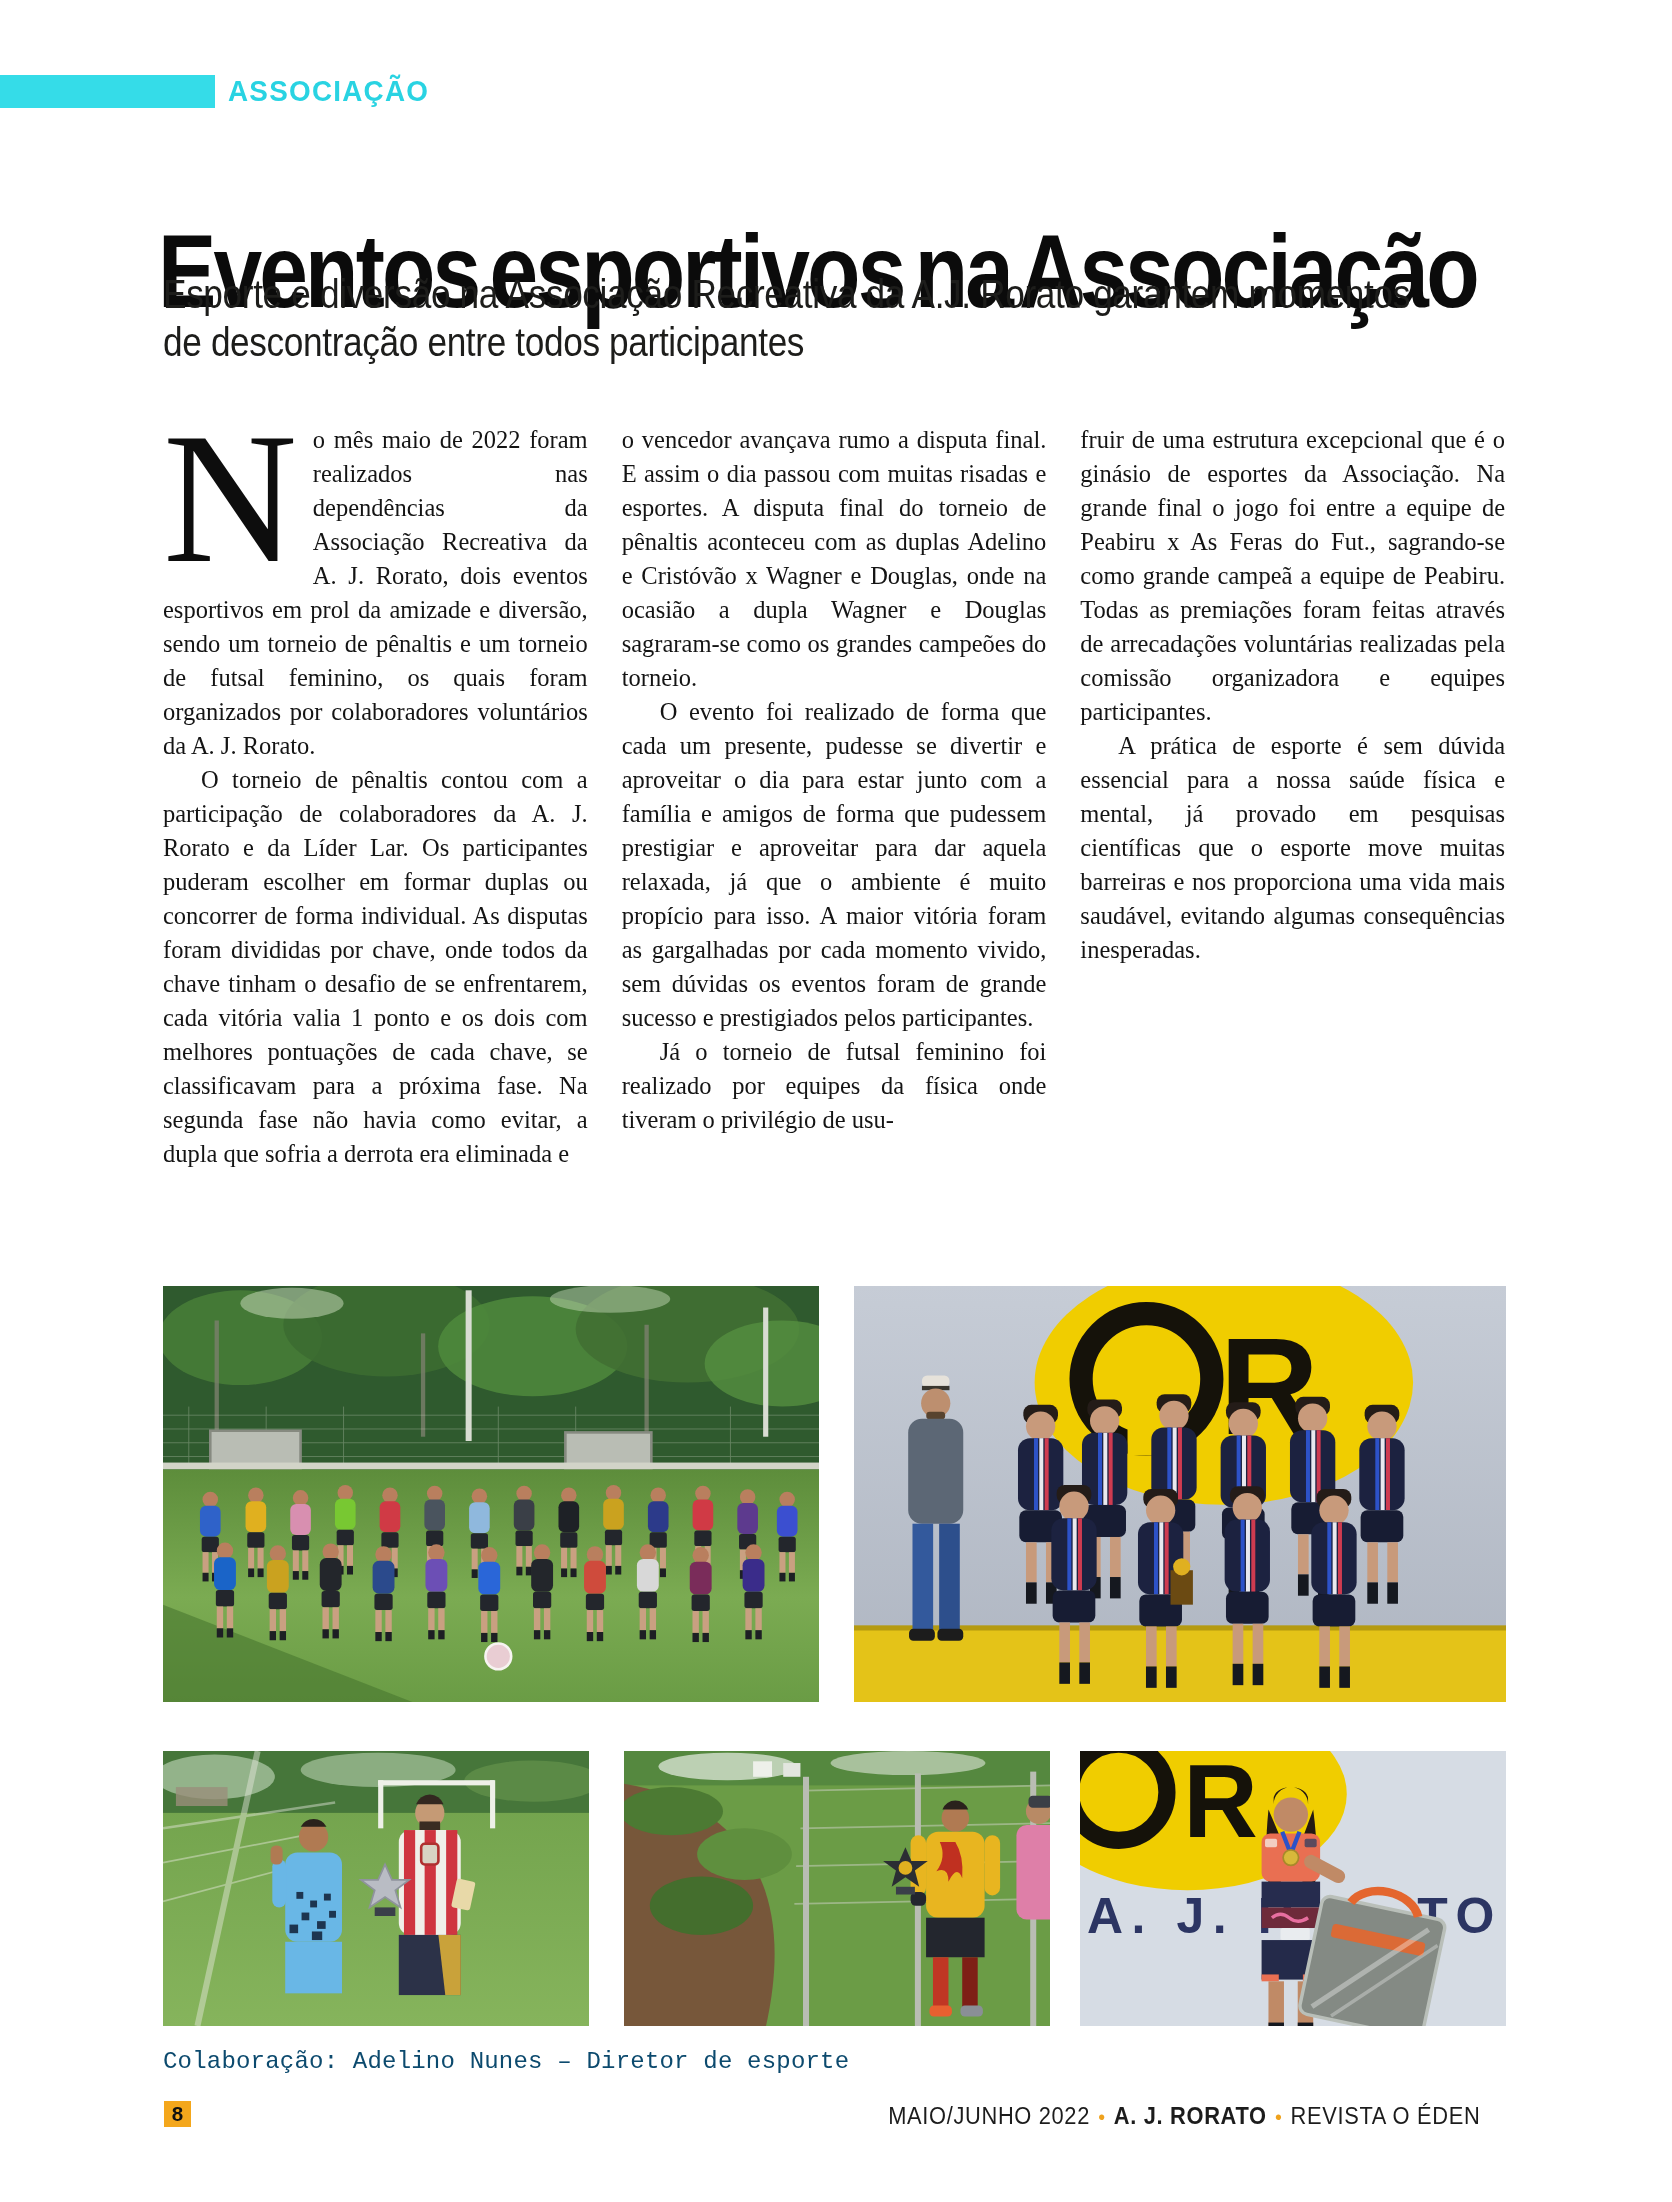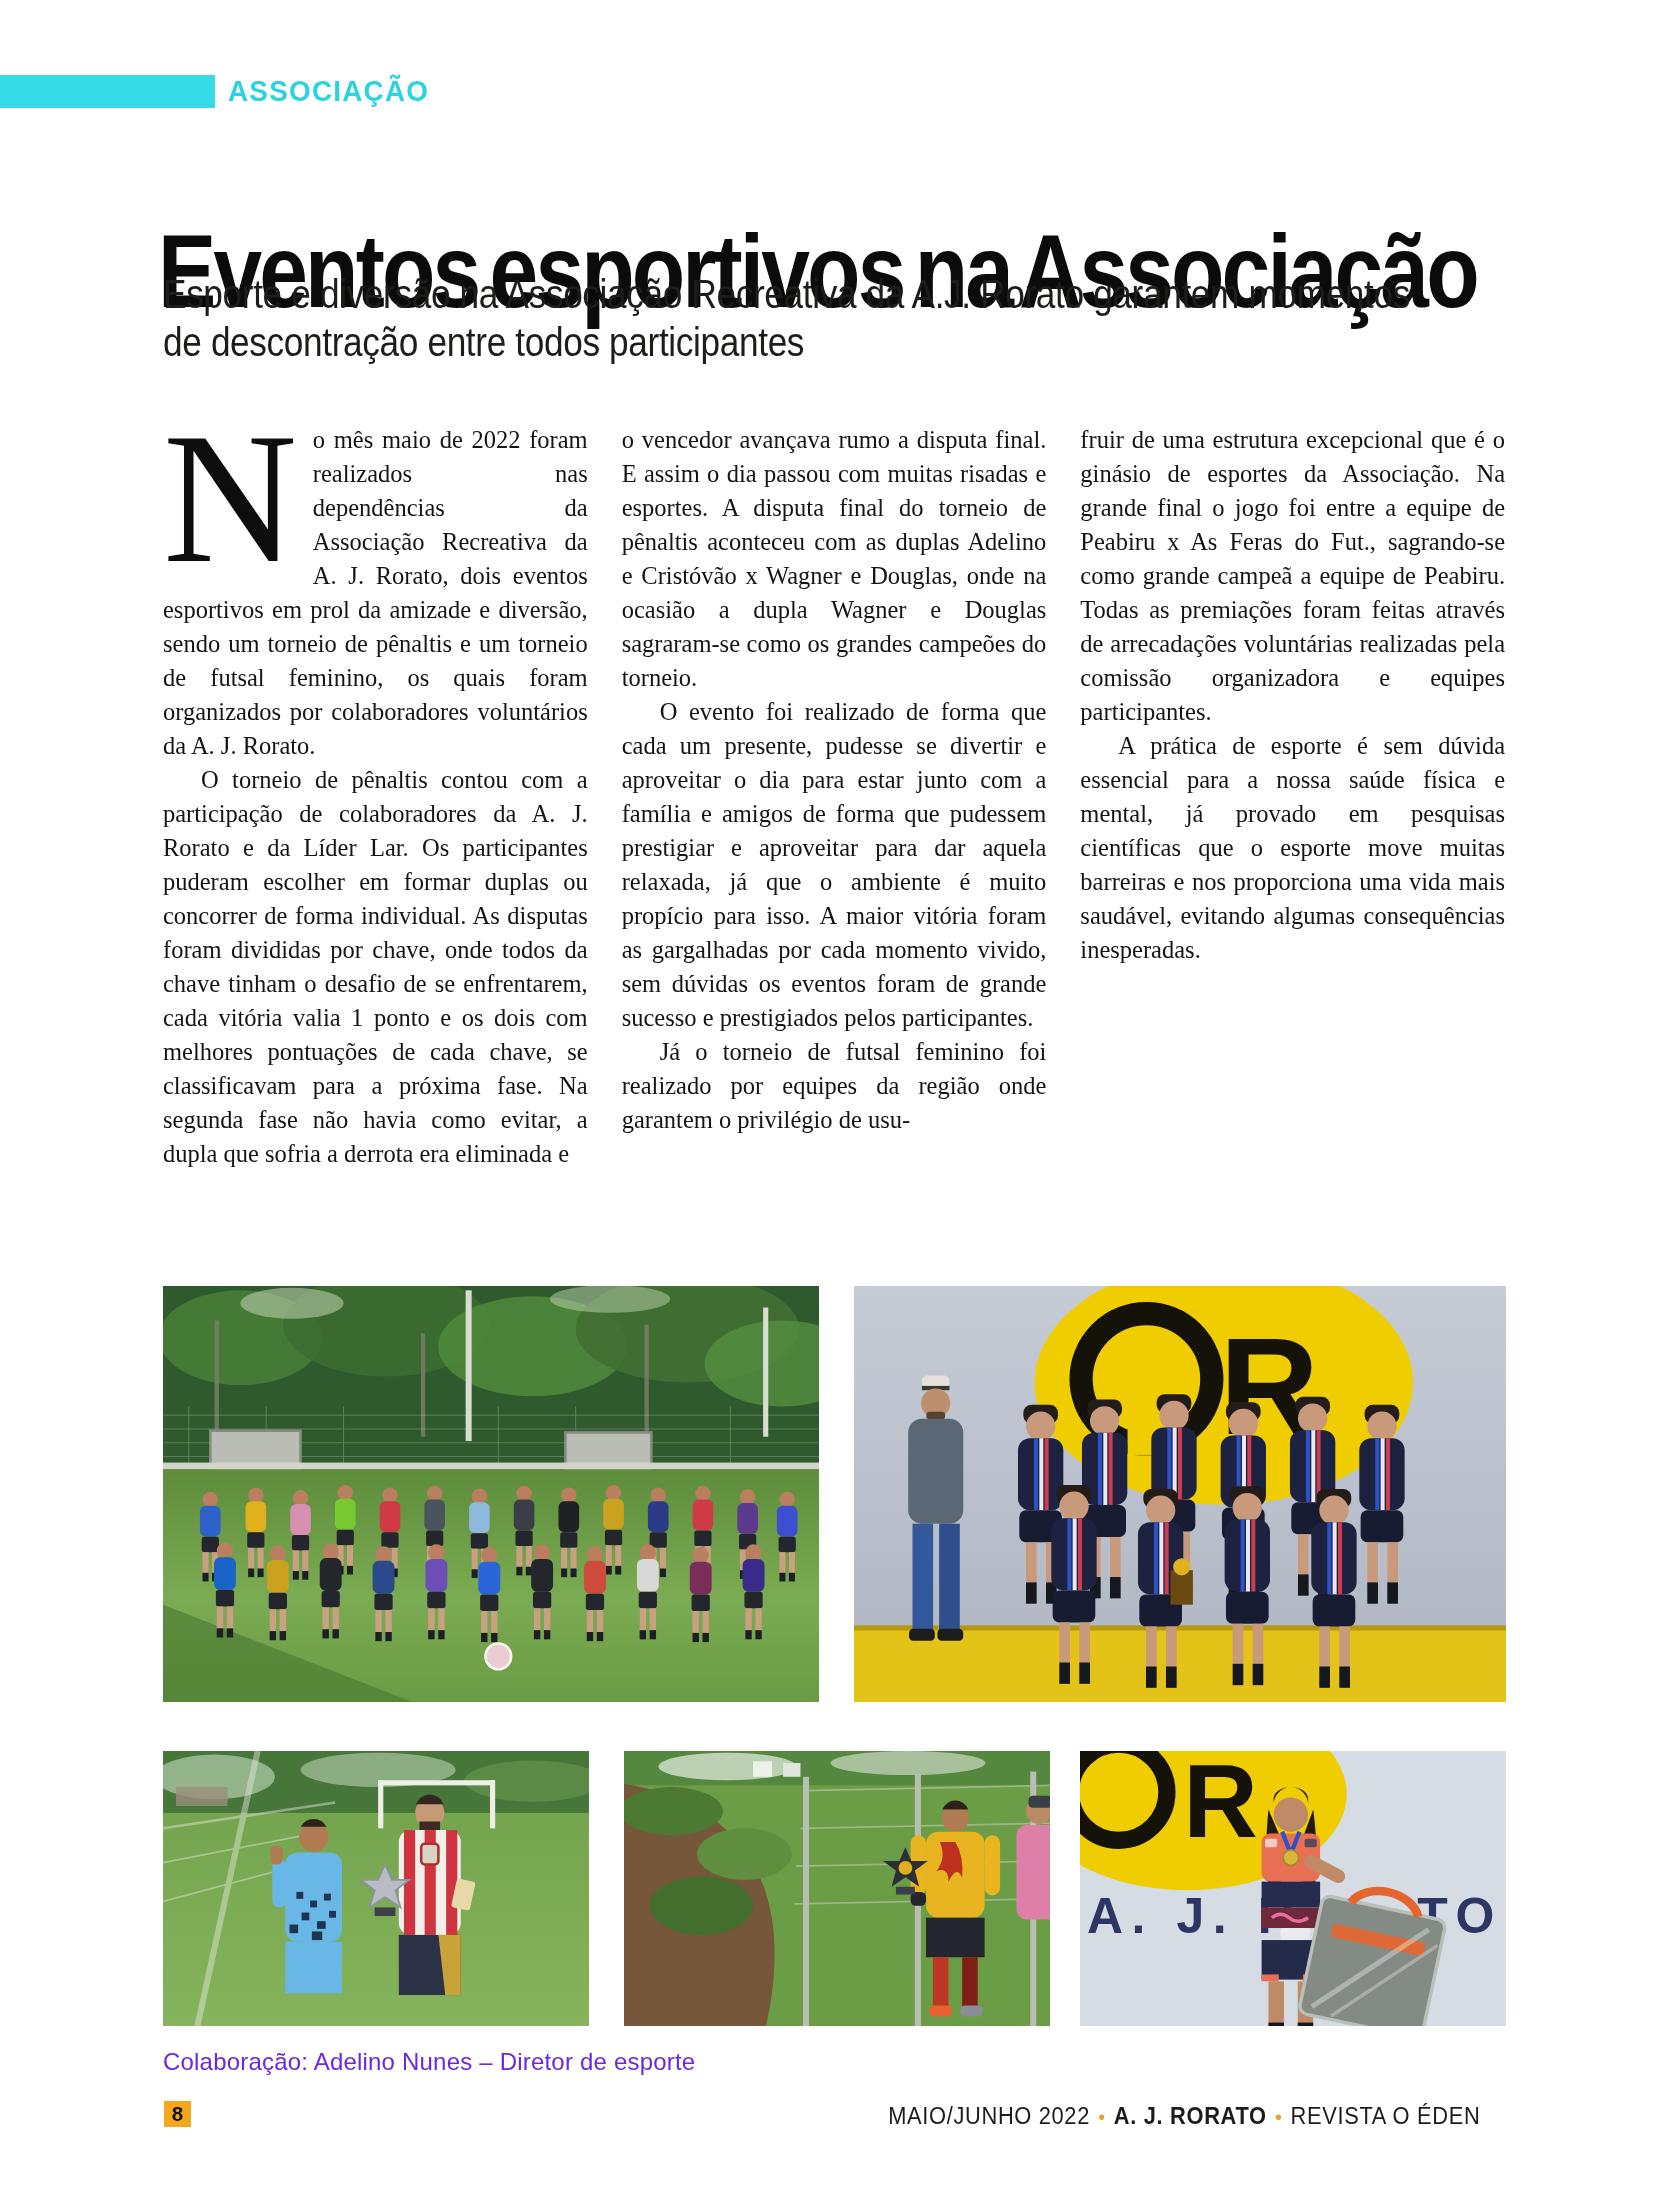--- a/index.html
+++ b/index.html
@@ -96,7 +96,7 @@
     <div class="col">
       <p>o vencedor avançava rumo a disputa final. E assim o dia passou com muitas risadas e esportes. A disputa final do torneio de pênaltis aconteceu com as duplas Adelino e Cristóvão x Wagner e Douglas, onde na ocasião a dupla Wagner e Douglas sagraram-se como os grandes campeões do torneio.</p>
       <p class="ind">O evento foi realizado de forma que cada um presente, pudesse se divertir e aproveitar o dia para estar junto com a família e amigos de forma que pudessem prestigiar e aproveitar para dar aquela relaxada, já que o ambiente é muito propício para isso. A maior vitória foram as gargalhadas por cada momento vivido, sem dúvidas os eventos foram de grande sucesso e prestigiados pelos participantes.</p>
-      <p class="ind">Já o torneio de futsal feminino foi realizado por equipes da região onde garantem o privilégio de usu-</p>
+      <p class="ind">Já o torneio de futsal feminino foi realizado por equipes da física onde tiveram o privilégio de usu-</p>
     </div>
     <div class="col">
       <p>fruir de uma estrutura excepcional que é o ginásio de esportes da Associação. Na grande final o jogo foi entre a equipe de Peabiru x As Feras do Fut., sagrando-se como grande campeã a equipe de Peabiru. Todas as premiações foram feitas através de arrecadações voluntárias realizadas pela comissão organizadora e equipes participantes.</p>

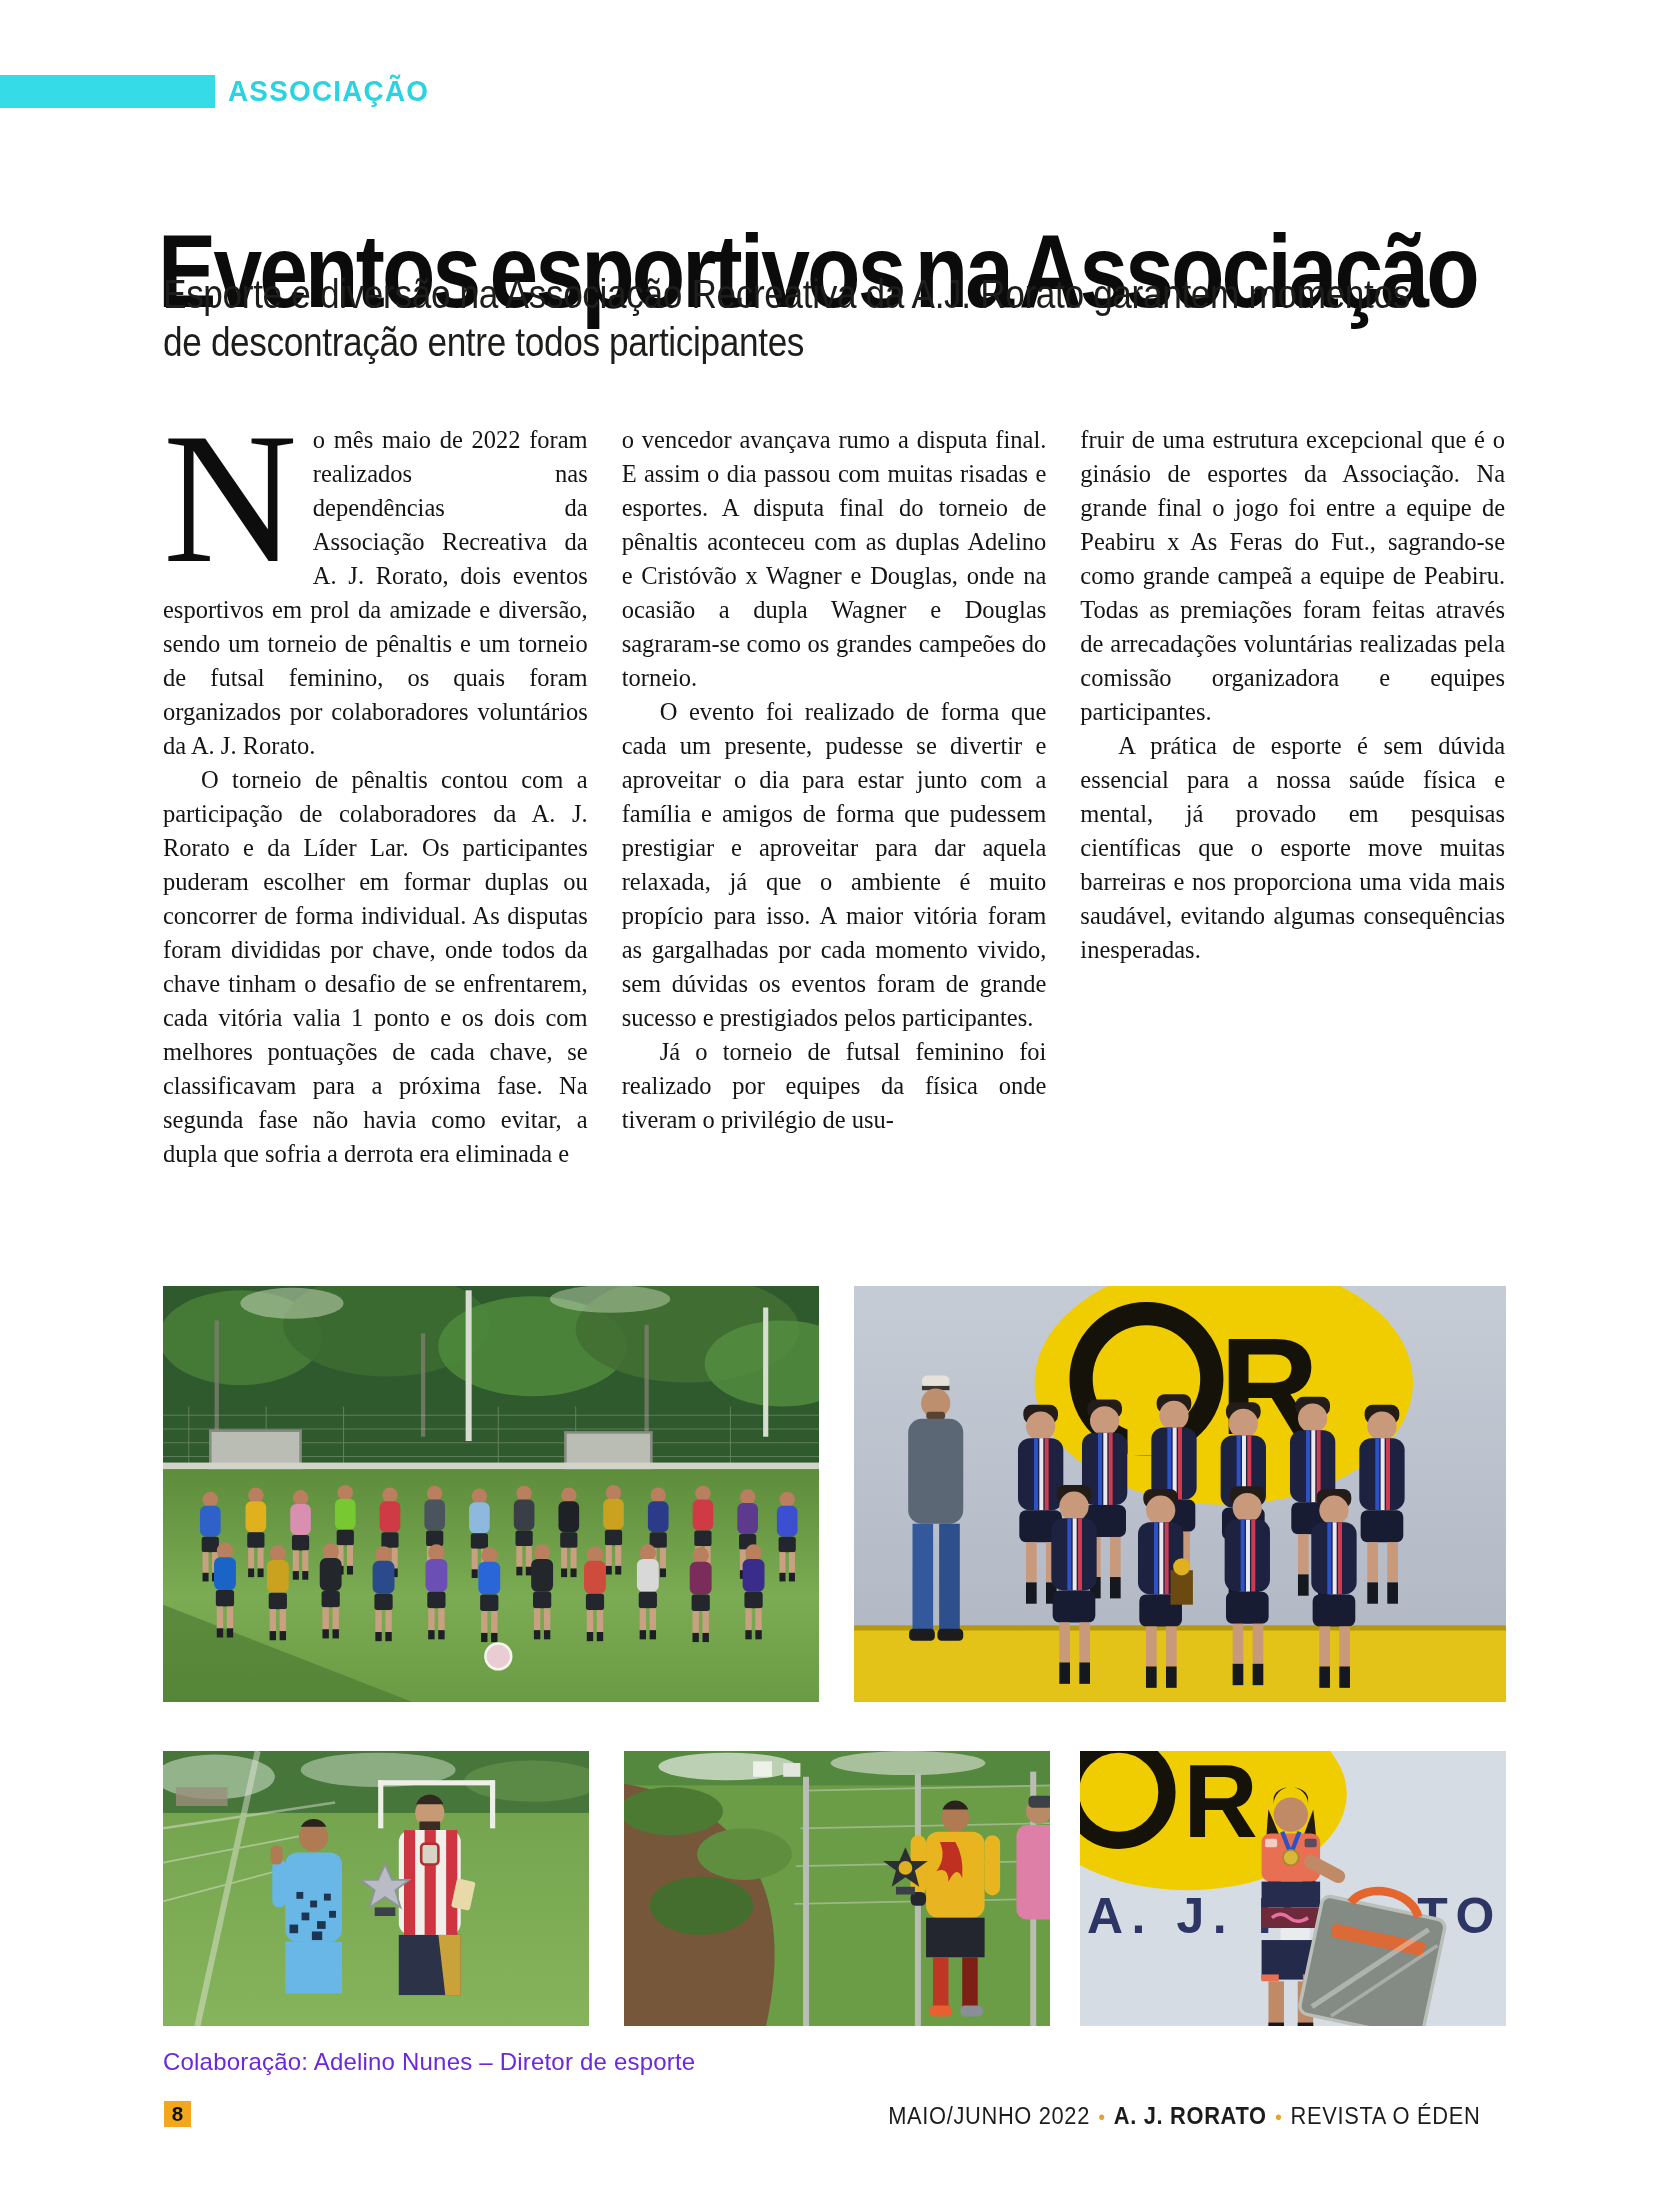--- a/index.html
+++ b/index.html
@@ -36,7 +36,7 @@
   #photo-keeper {left:624px;top:1751px;width:426px;height:275px;}
   #photo-champ  {left:1080px;top:1751px;width:426px;height:275px;}
 
-  .caption{position:absolute;left:163px;top:2048px;font-size:24px;color:#6d28d9;letter-spacing:0.2px;}
+  .caption{position:absolute;left:163px;top:2048px;font-size:24px;color:#0c4a6e;letter-spacing:0.2px;font-family:Liberation Mono, monospace;}
 
   .page-num{position:absolute;left:164px;top:2101px;width:27px;height:26px;background:#f4a71c;
             display:flex;align-items:center;justify-content:center;

